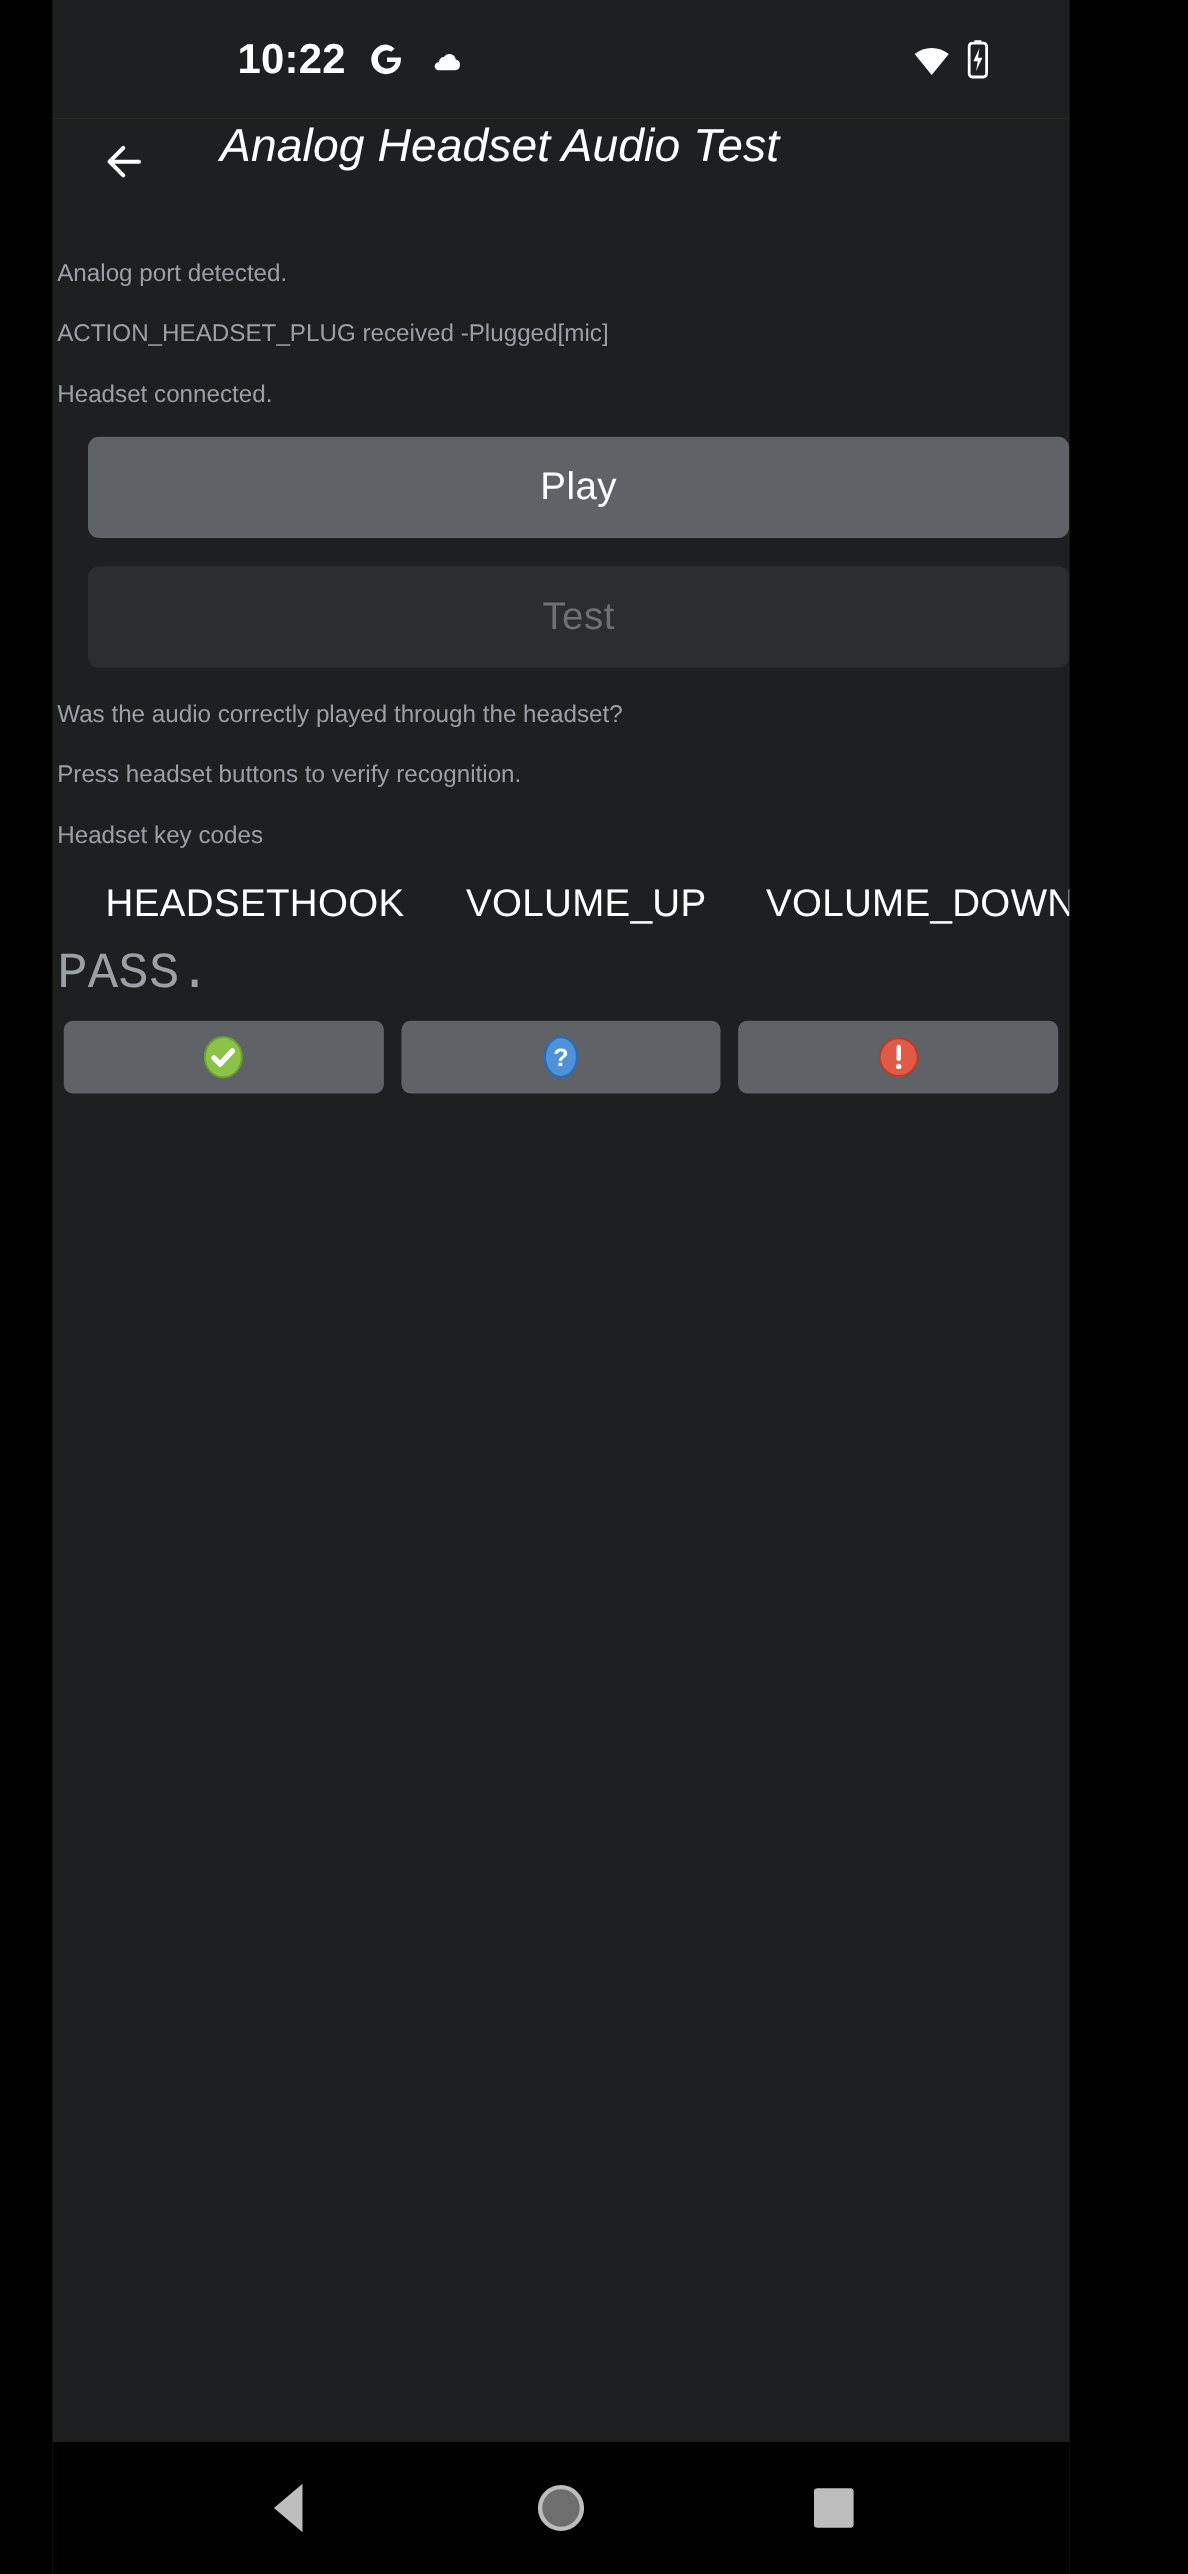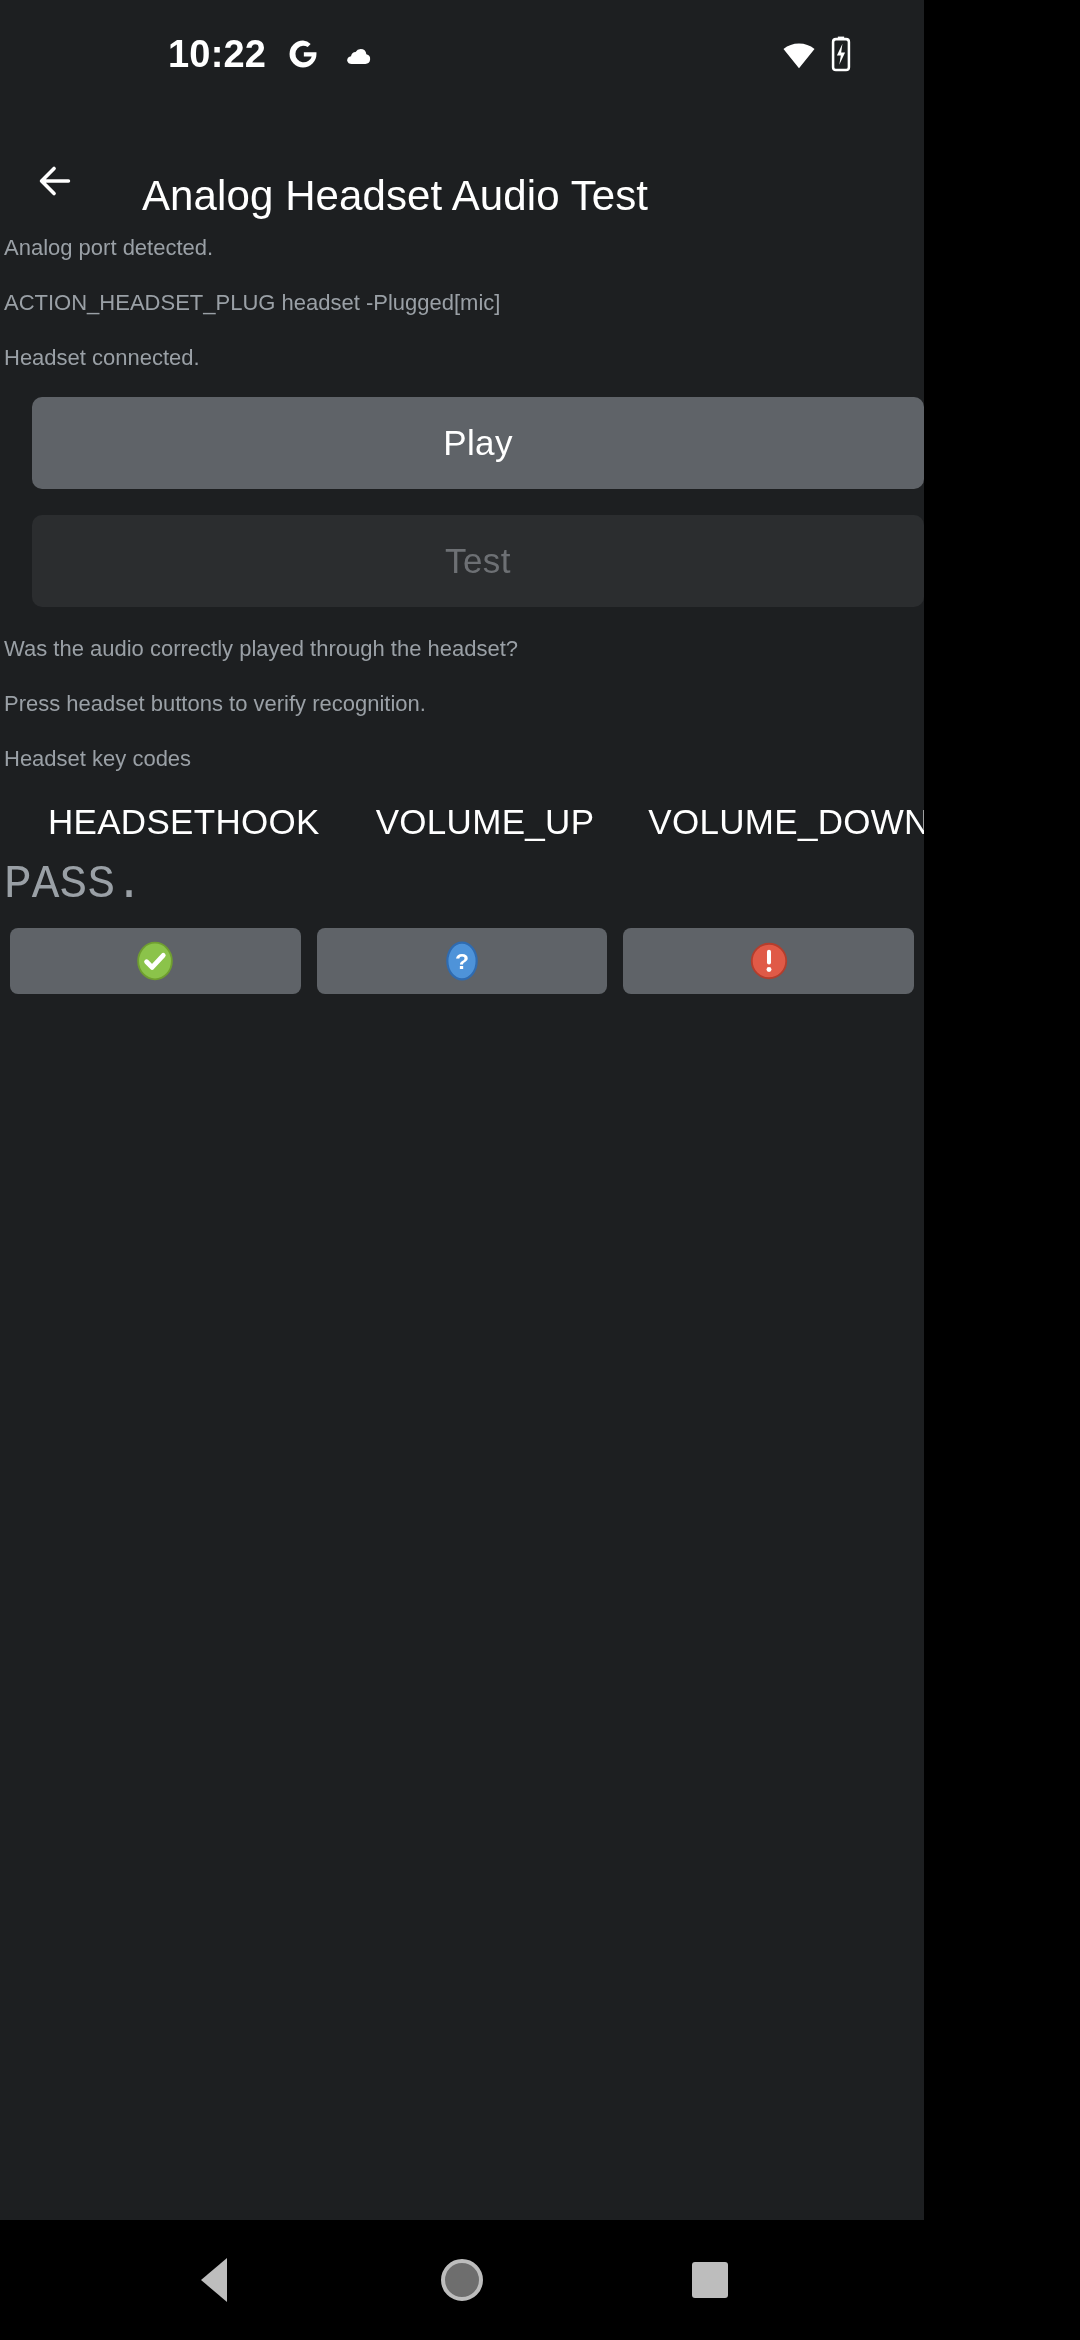--- a/index.html
+++ b/index.html
@@ -19,6 +19,7 @@
     background: #4d7c0f;
     display: flex;
     flex-direction: column;
+    margin-left: 48px;
   }
 
   

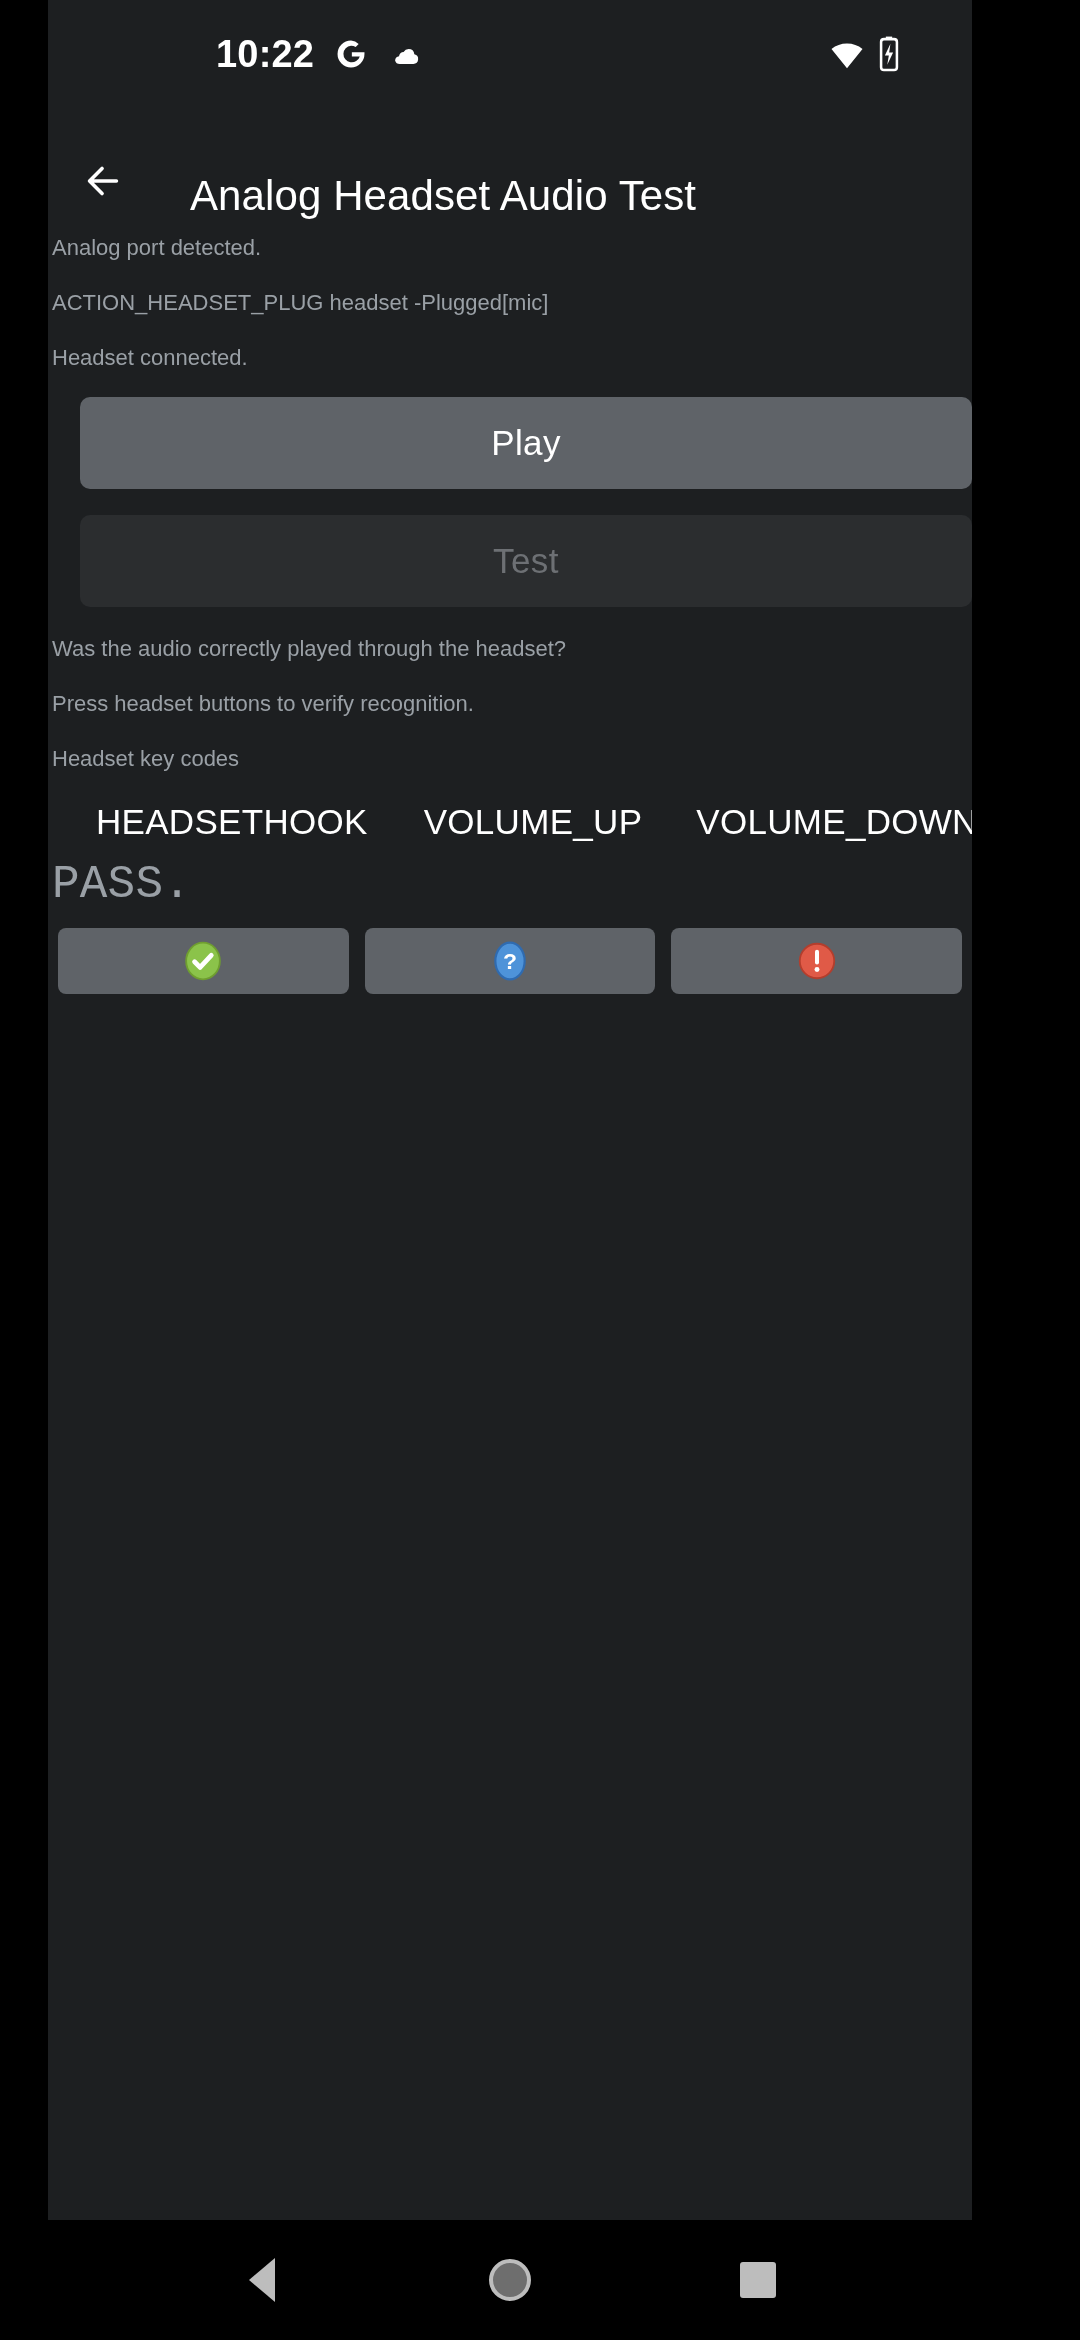--- a/index.html
+++ b/index.html
@@ -59,9 +59,10 @@
     height: 112px;
     flex: 0 0 112px;
     display: flex;
-    align-items: flex-end;
+    align-items: flex-start;
     background: #1d1f21;
-    padding-left: 16px;
+    padding-left: 26px;
+    font-style: italic;
   }
   .back-btn {
     width: 78px;

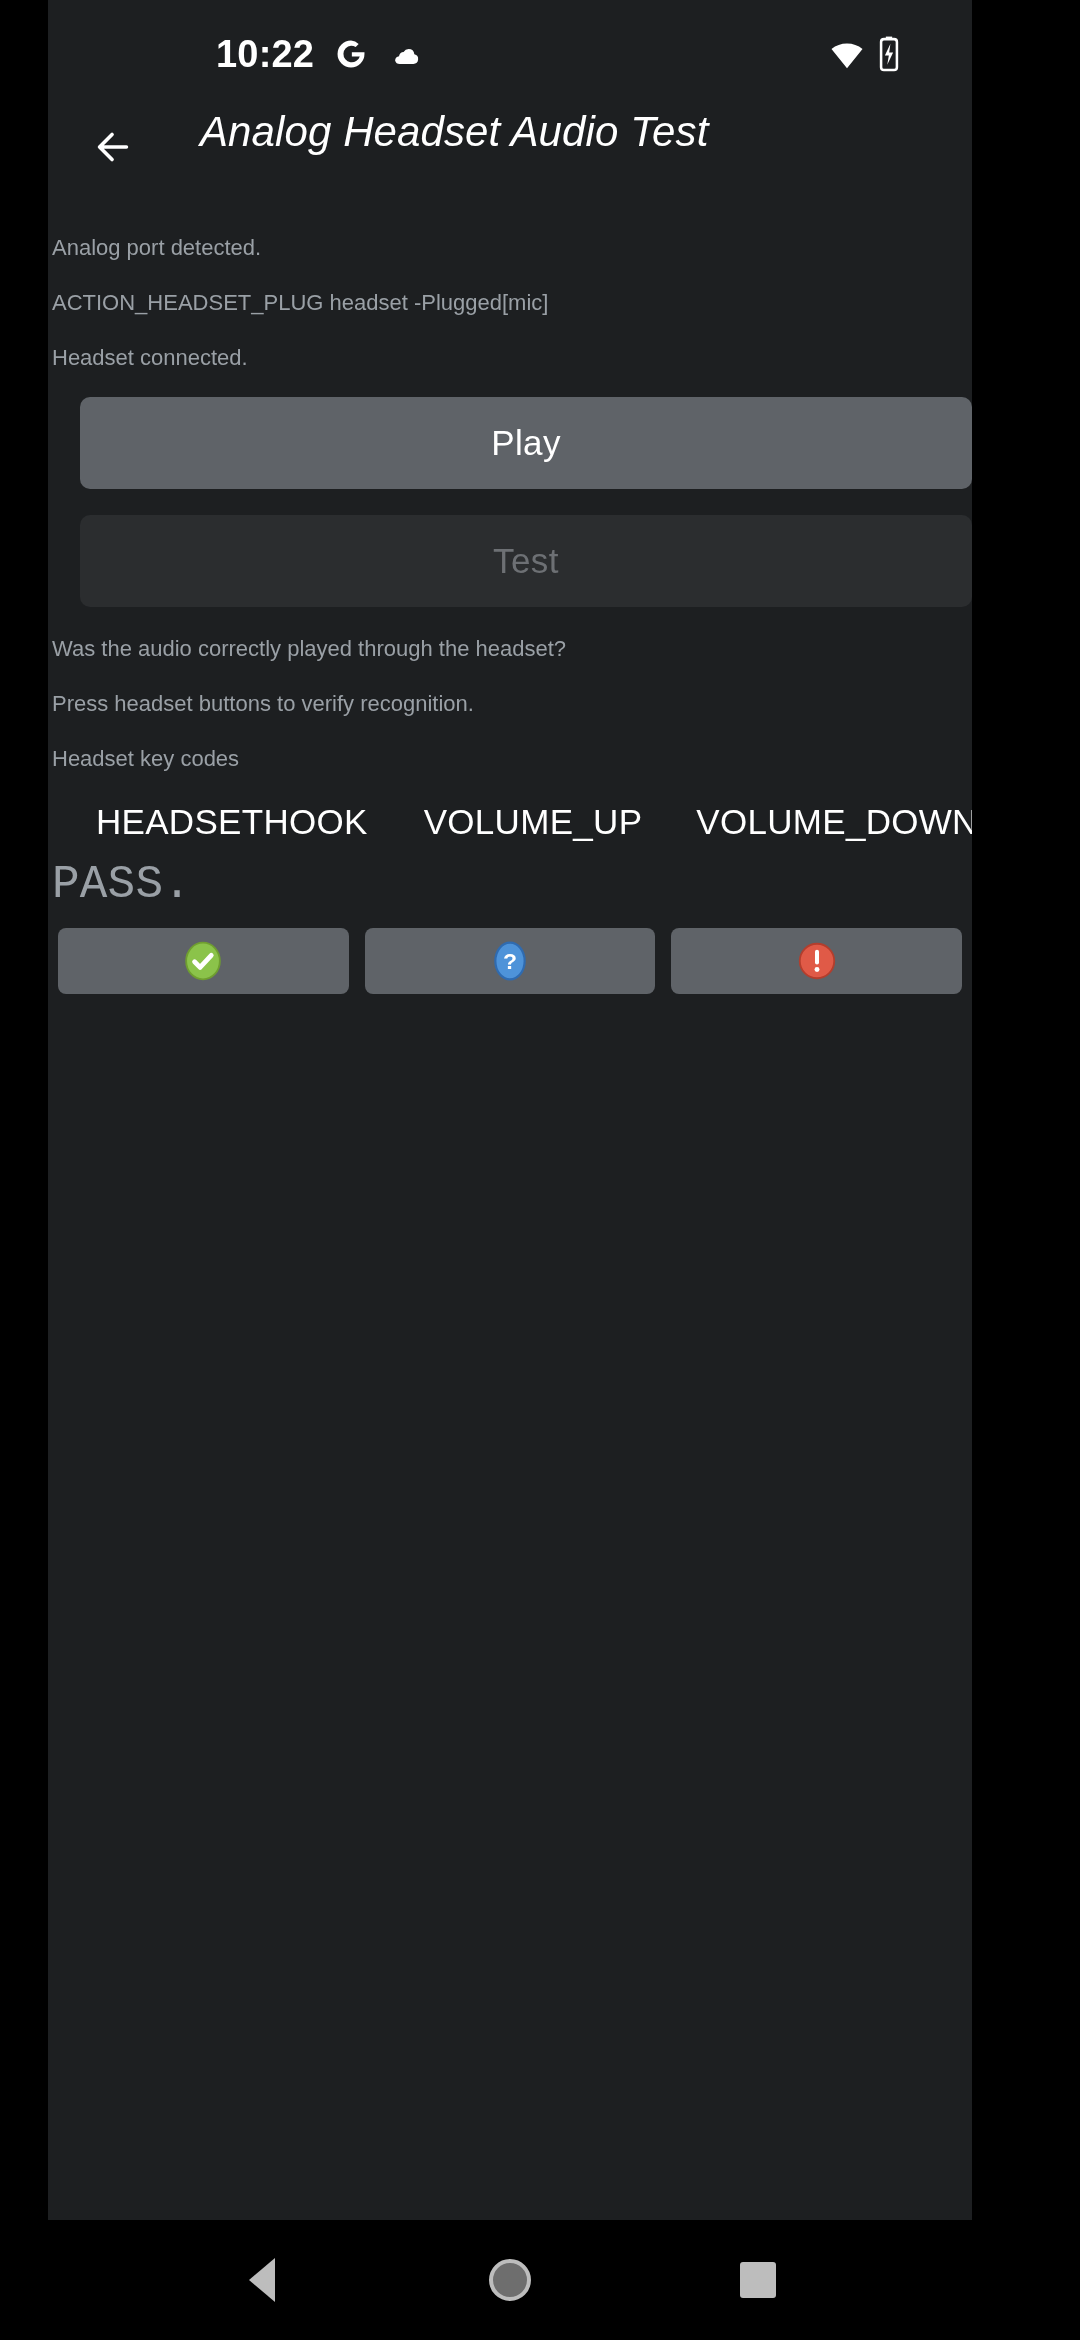--- a/index.html
+++ b/index.html
@@ -257,7 +257,7 @@
   <div class="content">
 
     <div class="line">Analog port detected.</div>
-    <div class="line">ACTION_HEADSET_PLUG headset -Plugged[mic]</div>
+    <div class="line">ACTION_HEADSET_PLUG received -Plugged[mic]</div>
     <div class="line">Headset connected.</div>
 
     <div class="btn-row">

